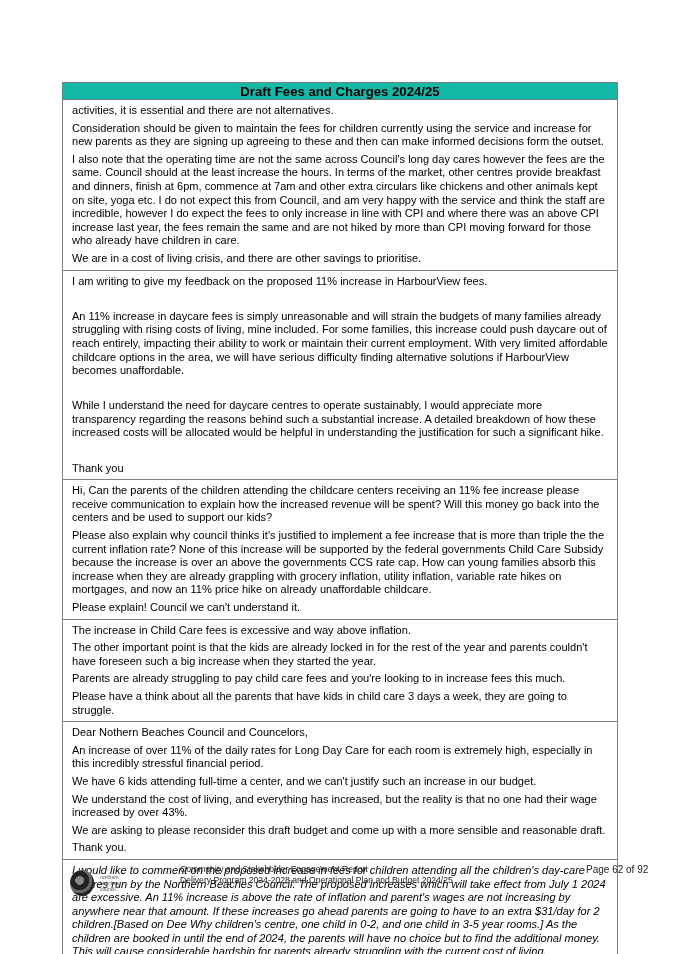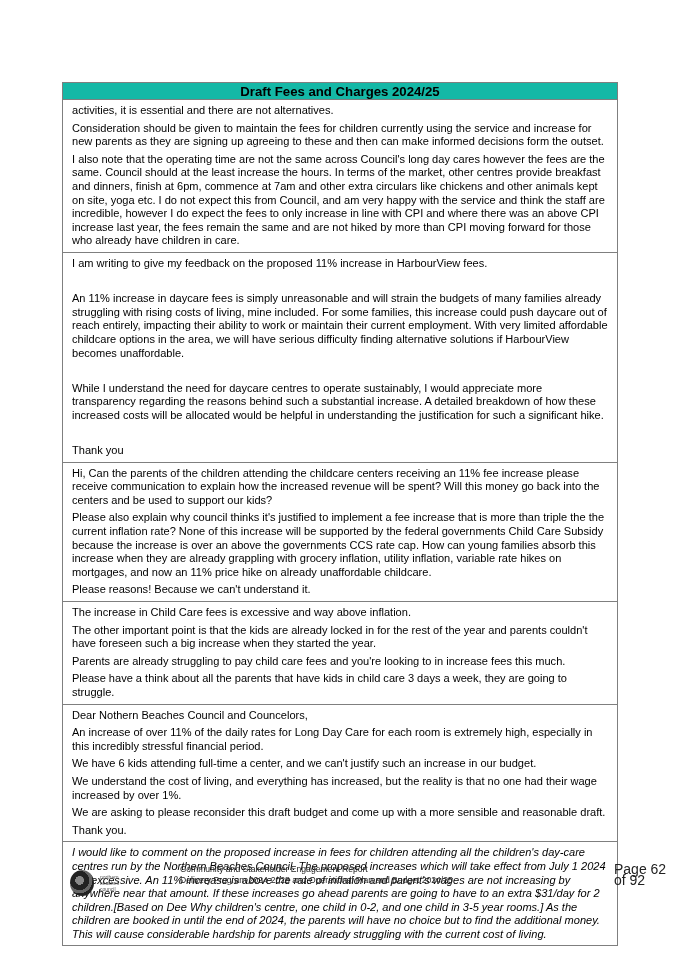--- a/index.html
+++ b/index.html
@@ -27,6 +27,7 @@
         <p class="p">activities, it is essential and there are not alternatives.</p>
         <p class="p">Consideration should be given to maintain the fees for children currently using the service and increase for new parents as they are signing up agreeing to these and then can make informed decisions form the outset.</p>
         <p class="p">I also note that the operating time are not the same across Council's long day cares however the fees are the same. Council should at the least increase the hours. In terms of the market, other centres provide breakfast and dinners, finish at 6pm, commence at 7am and other extra circulars like chickens and other animals kept on site, yoga etc. I do not expect this from Council, and am very happy with the service and think the staff are incredible, however I do expect the fees to only increase in line with CPI and where there was an above CPI increase last year, the fees remain the same and are not hiked by more than CPI moving forward for those who already have children in care.</p>
+        <p class="p">We are in a cost of living crisis, and there are other savings to prioritise.</p>
       </div>
       <div class="row">
         <p class="p">I am writing to give my feedback on the proposed 11% increase in HarbourView fees.</p>

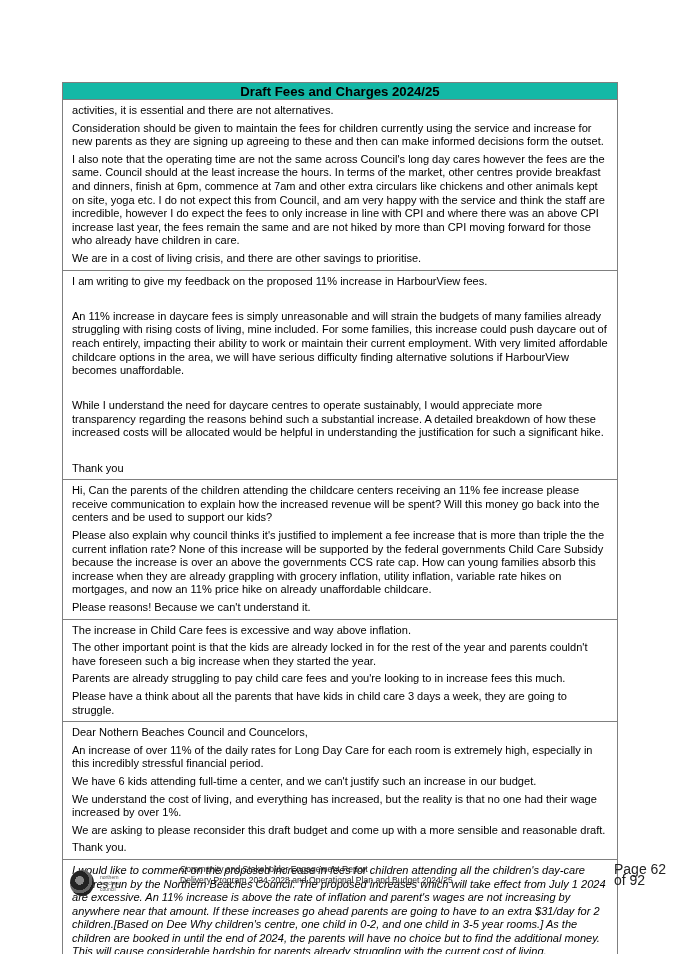--- a/index.html
+++ b/index.html
@@ -41,7 +41,7 @@
       <div class="row">
         <p class="p">Hi, Can the parents of the children attending the childcare centers receiving an 11% fee increase please receive communication to explain how the increased revenue will be spent? Will this money go back into the centers and be used to support our kids?</p>
         <p class="p">Please also explain why council thinks it's justified to implement a fee increase that is more than triple the the current inflation rate? None of this increase will be supported by the federal governments Child Care Subsidy because the increase is over an above the governments CCS rate cap. How can young families absorb this increase when they are already grappling with grocery inflation, utility inflation, variable rate hikes on mortgages, and now an 11% price hike on already unaffordable childcare.</p>
-        <p class="p">Please reasons! Because we can't understand it.</p>
+        <p class="p">Please explain! Council we can't understand it.</p>
       </div>
       <div class="row">
         <p class="p">The increase in Child Care fees is excessive and way above inflation.</p>

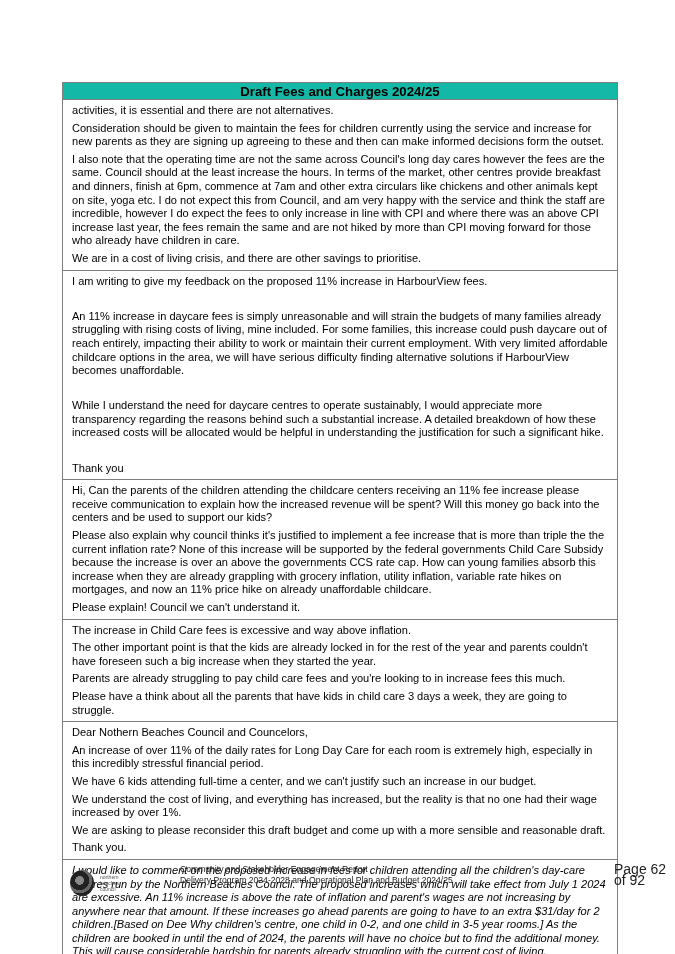--- a/index.html
+++ b/index.html
@@ -53,7 +53,7 @@
         <p class="p">Dear Nothern Beaches Council and Councelors,</p>
         <p class="p">An increase of over 11% of the daily rates for Long Day Care for each room is extremely high, especially in this incredibly stressful financial period.</p>
         <p class="p">We have 6 kids attending full-time a center, and we can't justify such an increase in our budget.</p>
-        <p class="p">We understand the cost of living, and everything has increased, but the reality is that no one had their wage increased by over 1%.</p>
+        <p class="p">We understand the cost of living, and everything has increased, but the reality is that no one had their wage increased by over 43%.</p>
         <p class="p">We are asking to please reconsider this draft budget and come up with a more sensible and reasonable draft.</p>
         <p class="p">Thank you.</p>
       </div>

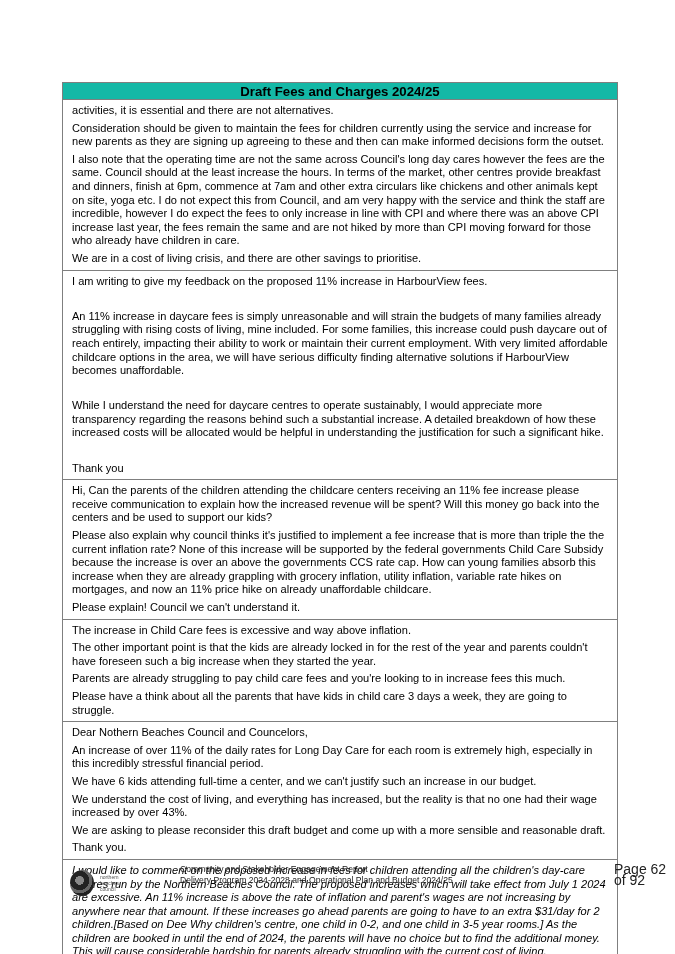--- a/index.html
+++ b/index.html
@@ -15,7 +15,7 @@
     .logo-mark { position: absolute; left: 0; top: 0; width: 24px; height: 26px; border-radius: 50%; background: radial-gradient(circle at 40% 40%, #888 0 20%, #222 21% 45%, #666 46% 60%, #222 61% 100%); }
     .logo-text { position: absolute; left: 30px; top: 4px; font-size: 5px; line-height: 6px; color: #555; }
     .footer-center { position: absolute; left: 180px; top: 0; width: 320px; font-size: 8.6px; line-height: 11px; color: #222; }
-    .footer-right { position: absolute; left: 586px; top: 0; font-size: 14px; line-height: 11px; color: #222; margin-left: 28px; }
+    .footer-right { position: absolute; left: 586px; top: 0; font-size: 10px; line-height: 11px; color: #222; }
   </style>
 </head>
 <body>

